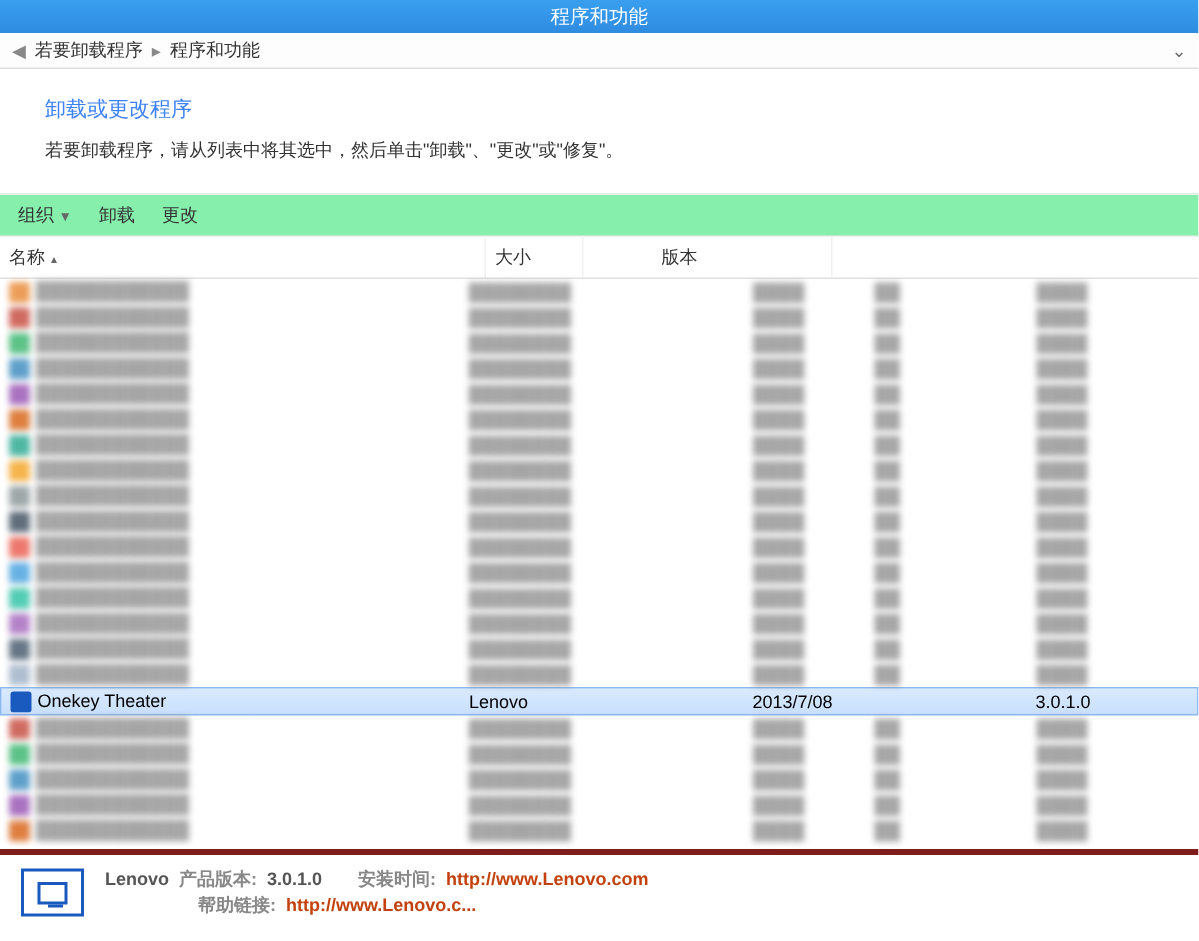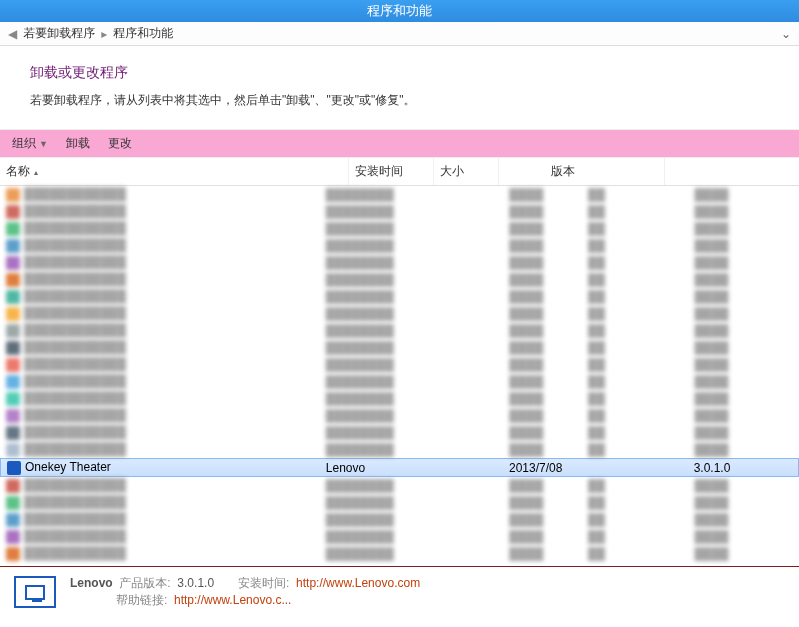--- a/index.html
+++ b/index.html
@@ -14,7 +14,7 @@
 .breadcrumb .drop { margin-left: auto; color: #666; cursor: pointer; }
 
 .content { padding: 18px 30px 6px 30px; }
-.heading { color: #701a75; font-size: 14px; margin-bottom: 10px; }
+.heading { color: #3b82f6; font-size: 14px; margin-bottom: 10px; }
 .subheading { color: #333; font-size: 12px; }
 
 .toolbar { border-top: 1px solid #eee; border-bottom: 1px solid #eee; padding: 5px 12px; display: flex; gap: 18px; font-size: 12px; background: #f9a8d4; margin-top: 14px; }

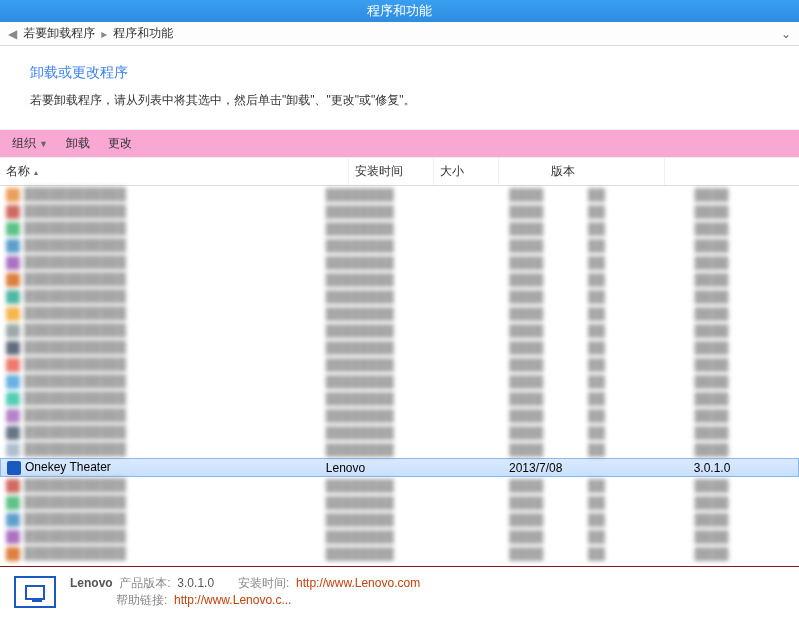--- a/index.html
+++ b/index.html
@@ -17,7 +17,7 @@
 .heading { color: #3b82f6; font-size: 14px; margin-bottom: 10px; }
 .subheading { color: #333; font-size: 12px; }
 
-.toolbar { border-top: 1px solid #eee; border-bottom: 1px solid #eee; padding: 5px 12px; display: flex; gap: 18px; font-size: 12px; background: #f9a8d4; margin-top: 14px; }
+.toolbar { border-top: 1px solid #eee; border-bottom: 1px solid #eee; padding: 5px 12px; display: flex; gap: 18px; font-size: 12px; background: #86efac; margin-top: 14px; }
 .toolbar .btn { cursor: pointer; display: inline-flex; align-items: center; gap: 3px; }
 .toolbar .arrow { font-size: 9px; color: #666; }
 

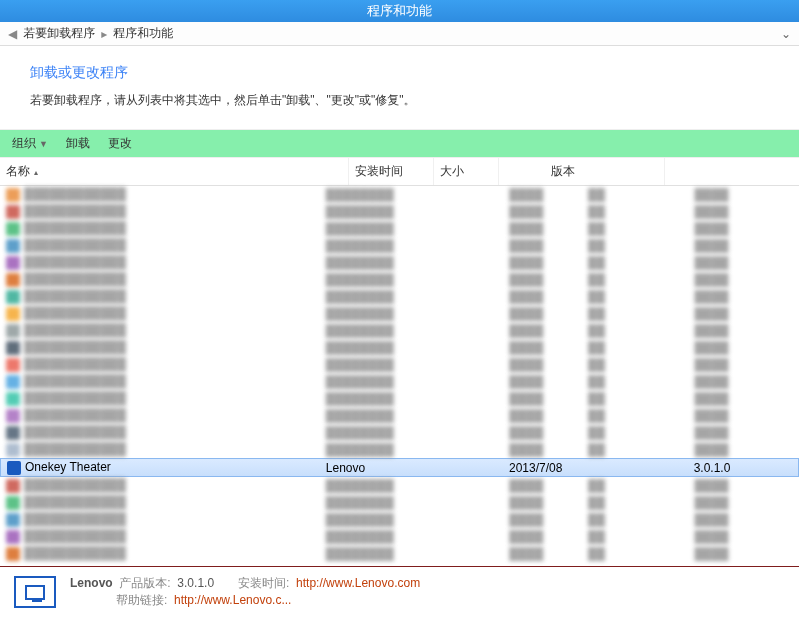--- a/index.html
+++ b/index.html
@@ -26,7 +26,7 @@
 .thead .th { padding: 5px 6px; border-right: 1px solid #f0f0f0; cursor: pointer; position: relative; }
 .th .sort { font-size: 8px; color: #666; margin-left: 4px; }
 
-.col-name { width: 349px; }
+.col-name { width: 324px; }
 .col-pub { width: 200px; }
 .col-date { width: 85px; }
 .col-size { width: 65px; text-align: left; }

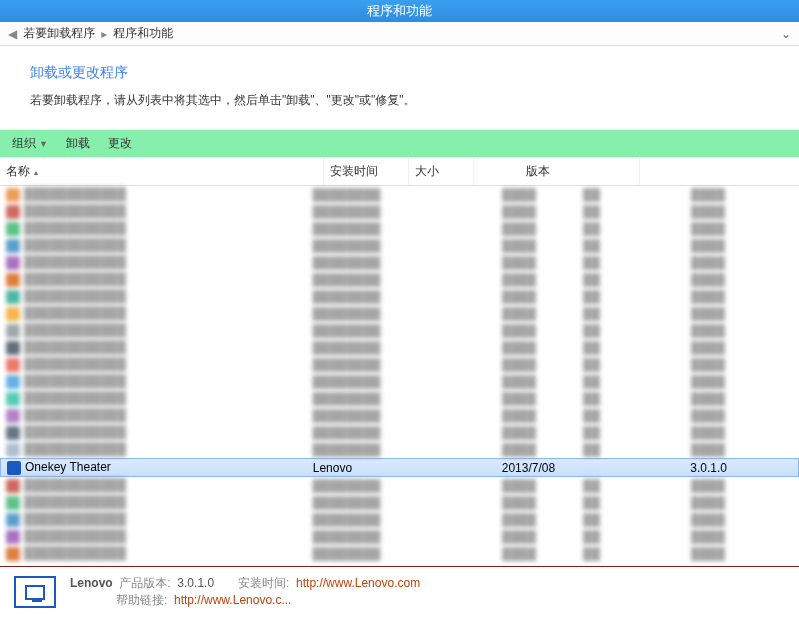--- a/index.html
+++ b/index.html
@@ -79,7 +79,6 @@
 <div class="table">
   <div class="thead">
     <div class="th col-name"><span>名称</span><span class="sort">▴</span></div>
-    <div class="th col-date">安装时间</div>
     <div class="th col-size">大小</div>
     <div class="th col-ver">版本</div>
   </div>

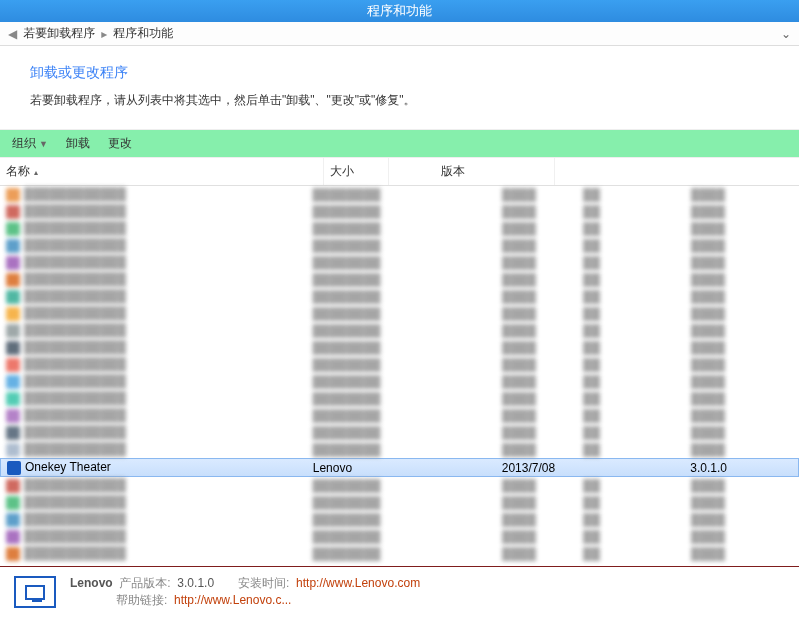--- a/index.html
+++ b/index.html
@@ -40,7 +40,7 @@
 .icon-sq { display: inline-block; width: 14px; height: 14px; background: #888; vertical-align: middle; margin-right: 4px; border-radius: 2px; }
 .row.sel .icon-sq { background: #1a5abf; }
 
-.details { display: flex; align-items: center; padding: 8px 14px; border-top: 1px solid #7f1d1d; margin-top: 4px; gap: 14px; }
+.details { display: flex; align-items: center; padding: 8px 14px; border-top: 4px solid #7f1d1d; margin-top: 4px; gap: 14px; font-weight: bold; }
 .d-icon { width: 42px; height: 32px; border: 2px solid #1a5abf; display: flex; align-items: center; justify-content: center; }
 .d-icon-inner { width: 20px; height: 15px; border: 2px solid #1a5abf; position: relative; }
 .d-icon-inner::after { content: ''; position: absolute; bottom: -4px; left: 5px; width: 10px; height: 2px; background: #1a5abf; }

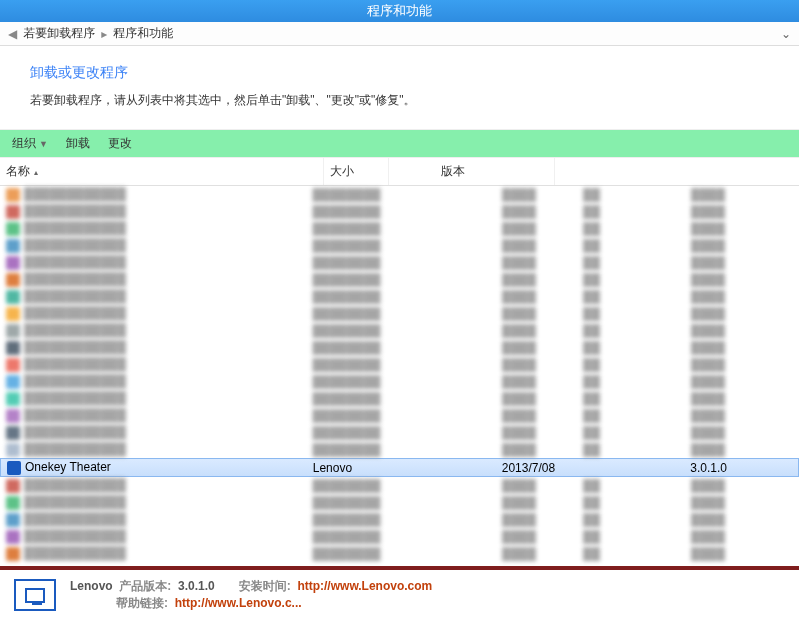--- a/index.html
+++ b/index.html
@@ -250,7 +250,7 @@
       <span><span class="d-label">安装时间:</span>&nbsp;&nbsp;<a>http://www.Lenovo.com</a></span>
     </div>
     <div class="d-row">
-      <span style="margin-left:46px;"><span class="d-label">帮助链接:</span>&nbsp;&nbsp;<a>http://www.Lenovo.c...</a></span>
+      <span style="margin-left:62px;"><span class="d-label">帮助链接:</span>&nbsp;&nbsp;<a>http://www.Lenovo.c...</a></span>
     </div>
   </div>
 </div>

